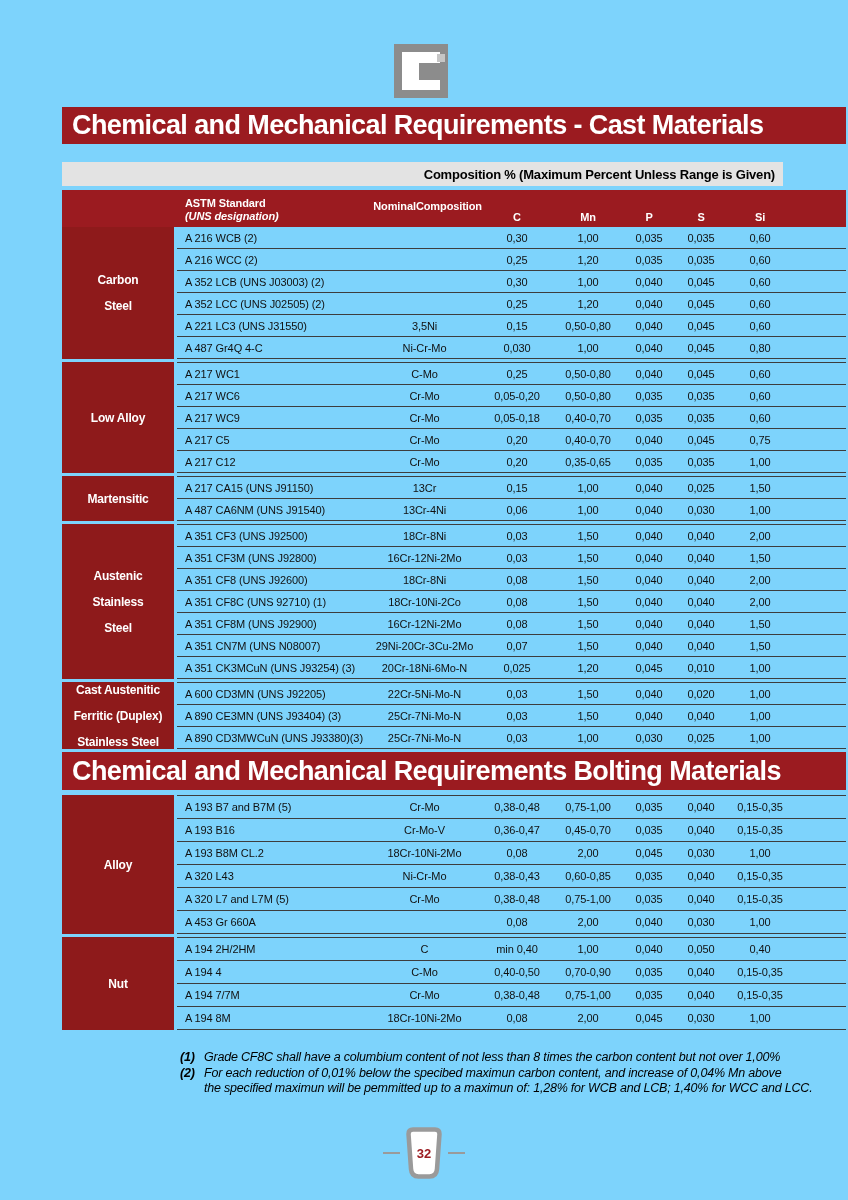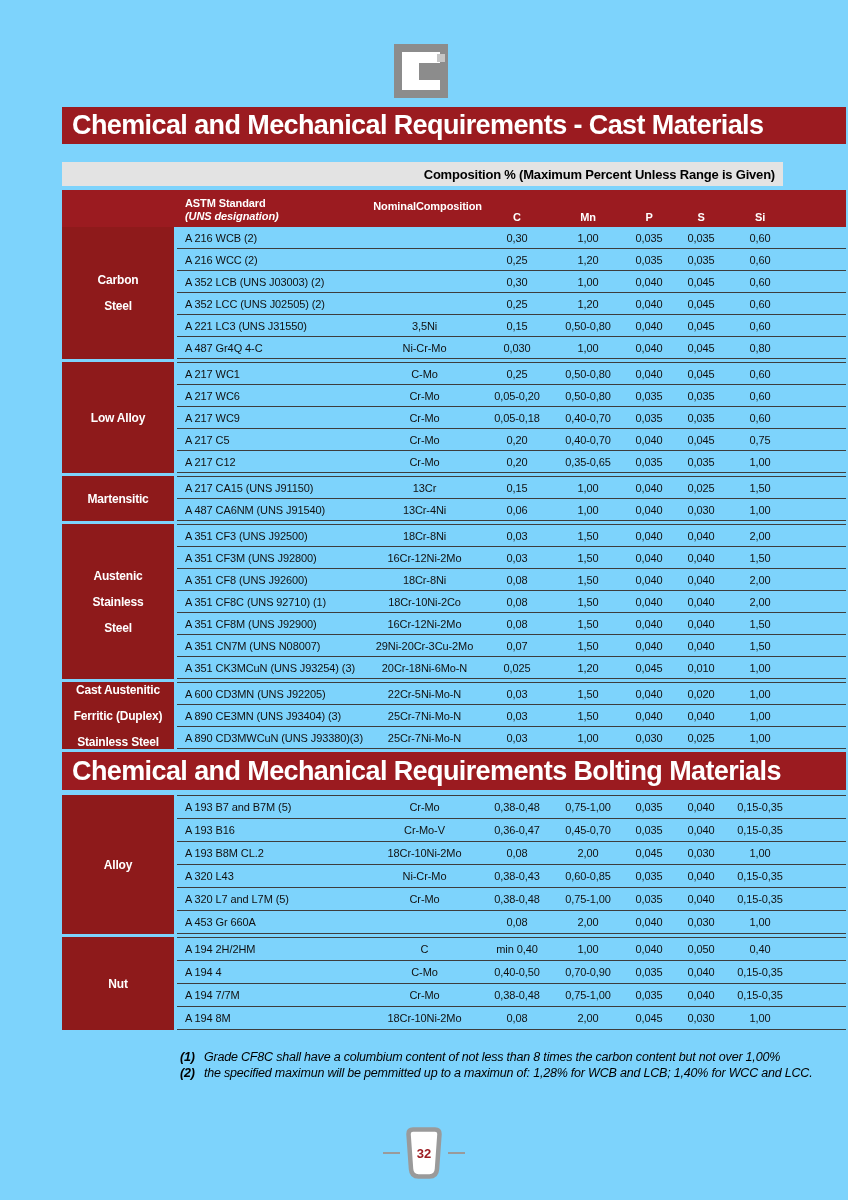--- a/index.html
+++ b/index.html
@@ -510,6 +510,7 @@
       <div class="footnote">
         <div class="fn-marker">(2)</div>
         <div class="fn-body">
+          <div>For each reduction of 0,01% below the specibed maximun carbon content, and increase of 0,04% Mn above</div>
           <div>the specified maximun will be pemmitted up to a maximun of: 1,28% for WCB and LCB; 1,40% for WCC and LCC.</div>
         </div>
       </div>

